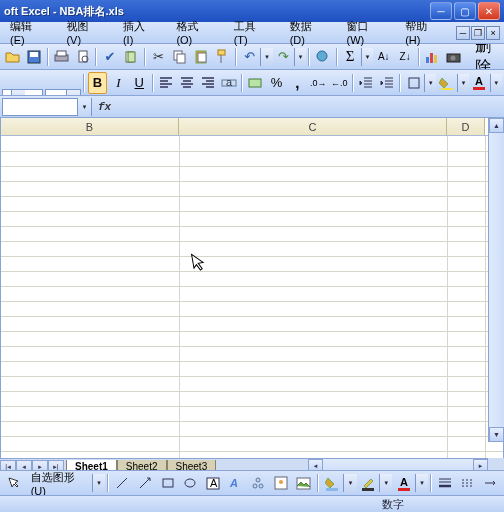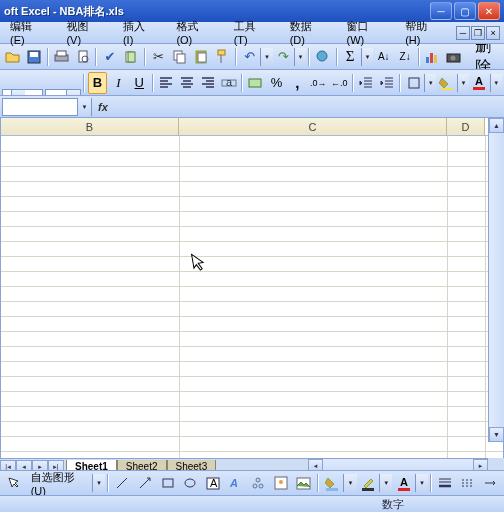--- a/index.html
+++ b/index.html
@@ -30,7 +30,7 @@
 .namebox-row { height: 22px; background: linear-gradient(#d9e6fb,#bcd2f6); border-bottom: 1px solid #8aa4d6; display: flex; align-items: center; padding: 0 2px; }
 .namebox { width: 90px; height: 18px; border: 1px solid #7a97cc; background: #fff; display: flex; align-items: center; }
 .namebox .ddarrow { background: linear-gradient(#e0ebff,#c3d6f6); }
-.fx { font-style: italic; font-family: Liberation Sans, sans-serif; font-weight: bold; margin: 0 6px; color: #333; }
+.fx { font-style: italic; font-family: Liberation Mono, monospace; font-weight: bold; margin: 0 6px; color: #333; }
 
 .grid-wrap { position: absolute; top: 118px; left: 0; right: 0; bottom: 54px; background: #fff; border-left: 1px solid #8aa4d6; border-right: 1px solid #8aa4d6; display: flex; flex-direction: column; }
 .colheads { display: flex; height: 18px; border-bottom: 1px solid #a7b8d8; }

